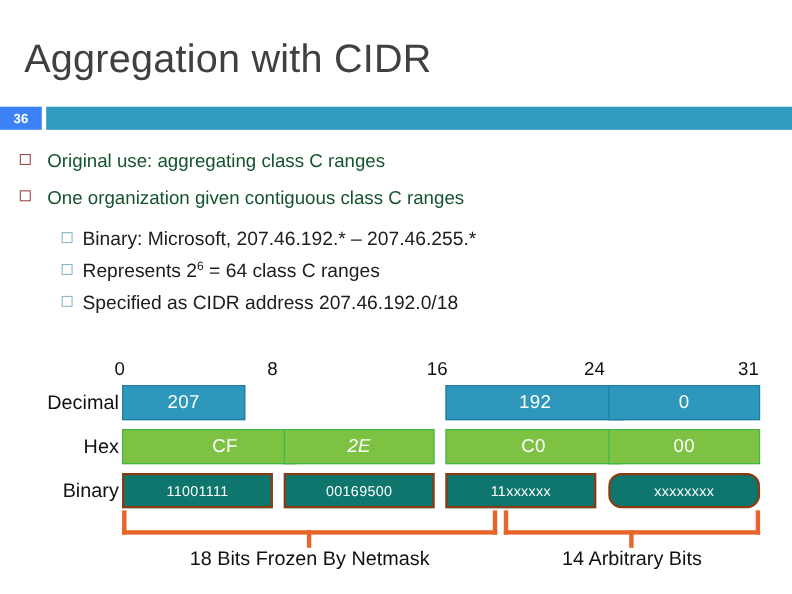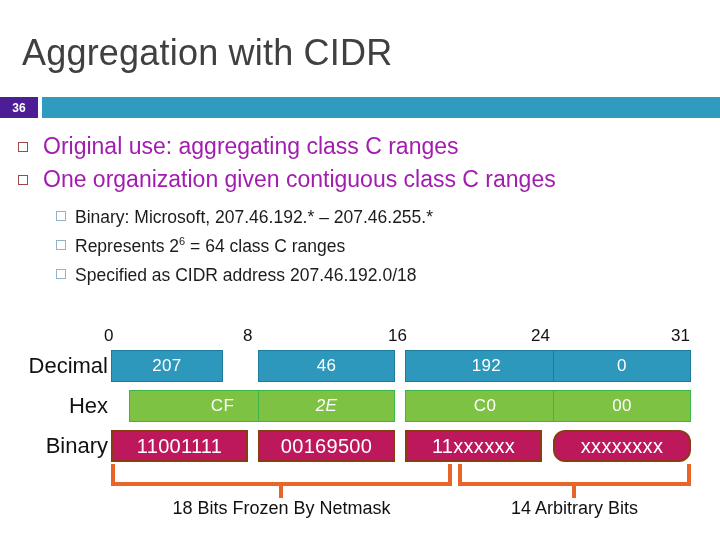--- a/index.html
+++ b/index.html
@@ -41,7 +41,7 @@
     top: 0;
     width: 38px;
     height: 21px;
-    background: #4c1d95;
+    background: #3b82f6;
     color: #ffffff;
     font-size: 12px;
     font-weight: bold;

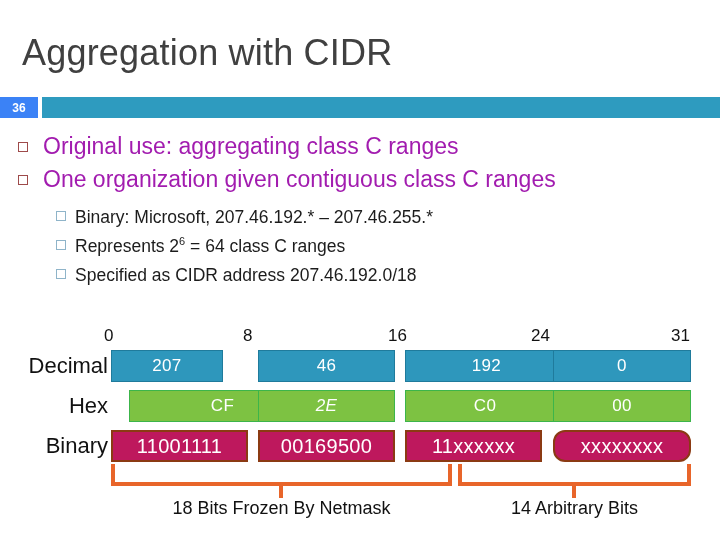--- a/index.html
+++ b/index.html
@@ -82,8 +82,8 @@
     top: -2px;
   }
   .bullet-l1-text {
-    font-size: 23px;
-    color: #a21caf;
+    font-size: 17px;
+    color: #14532d;
     line-height: 31px;
     white-space: nowrap;
   }

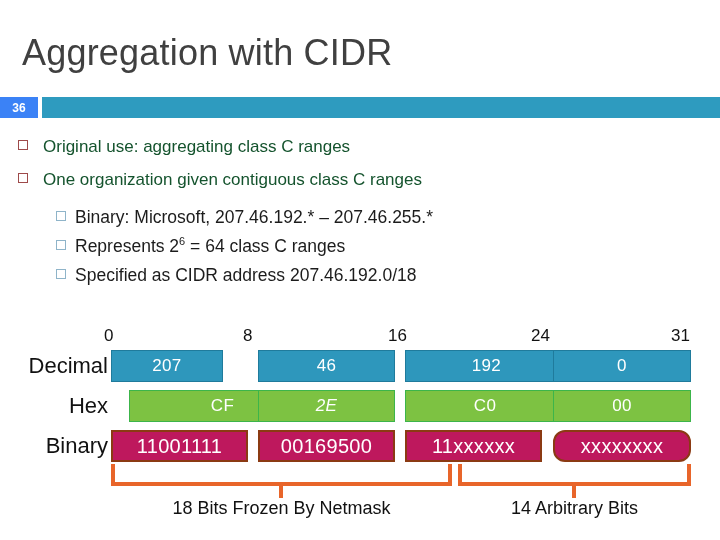--- a/index.html
+++ b/index.html
@@ -156,7 +156,7 @@
     height: 32px;
     display: flex;
     align-items: center;
-    font-size: 22px;
+    font-size: 18px;
     color: #111111;
     white-space: nowrap;
   }

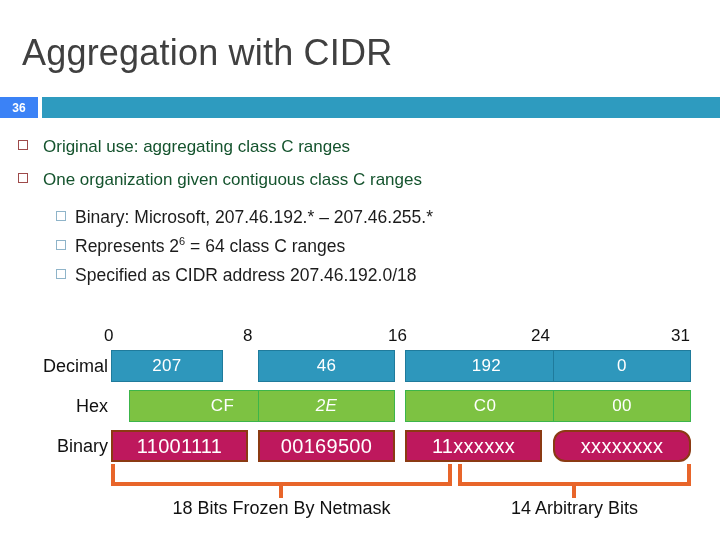--- a/index.html
+++ b/index.html
@@ -275,7 +275,6 @@
   <div class="row" style="top:24px;">
     <div class="row-label">Decimal</div>
     <div class="cell decimal" style="left:111px; width:112px;">207</div>
-    <div class="cell decimal" style="left:258px; width:137px;">46</div>
     <div class="cell decimal" style="left:405px; width:163px;">192</div>
     <div class="cell decimal" style="left:553px; width:138px;">0</div>
   </div>

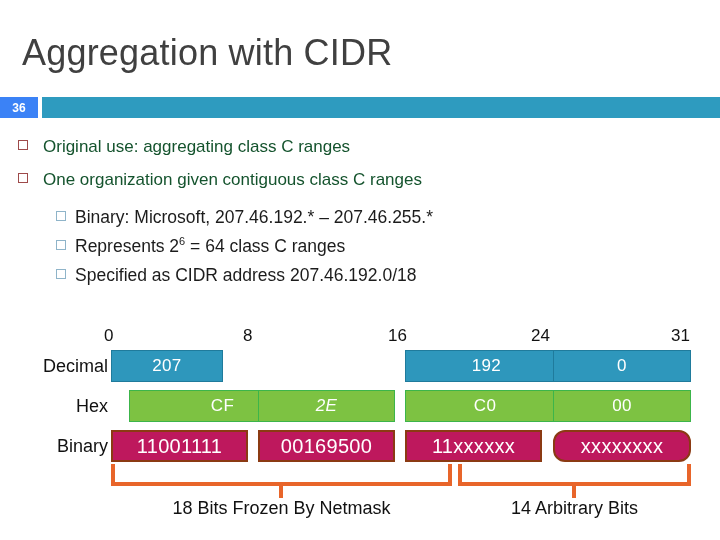--- a/index.html
+++ b/index.html
@@ -281,7 +281,7 @@
 
   <div class="row" style="top:64px;">
     <div class="row-label">Hex</div>
-    <div class="cell hex" style="left:129px; width:159px;padding-left:28px;">CF</div>
+    <div class="cell hex" style="left:111px; width:159px;padding-left:28px;">CF</div>
     <div class="cell hex" style="left:258px; width:137px;font-style:italic;">2E</div>
     <div class="cell hex" style="left:405px; width:160px;">C0</div>
     <div class="cell hex" style="left:553px; width:138px;">00</div>

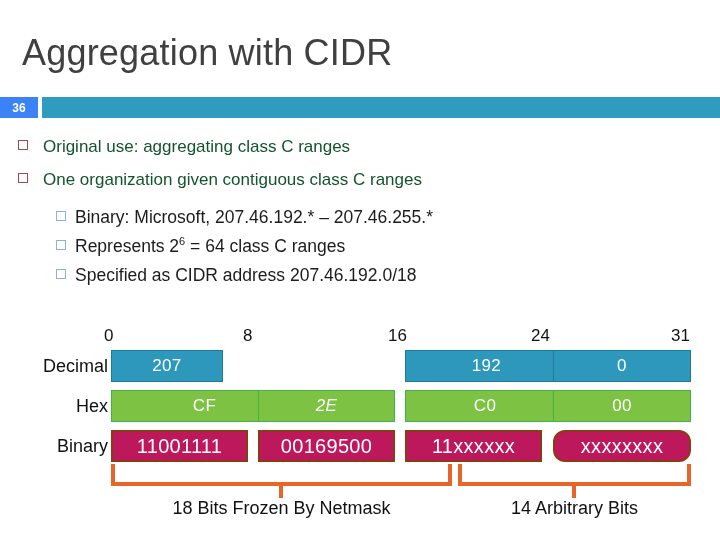--- a/index.html
+++ b/index.html
@@ -181,9 +181,9 @@
     border: 1.5px solid #3cb54a;
   }
   .cell.binary {
-    background: #be185d;
+    background: #0f766e;
     border: 2px solid #8b3a13;
-    font-size: 20px;
+    font-size: 13px;
     text-align: center;
   }
 

